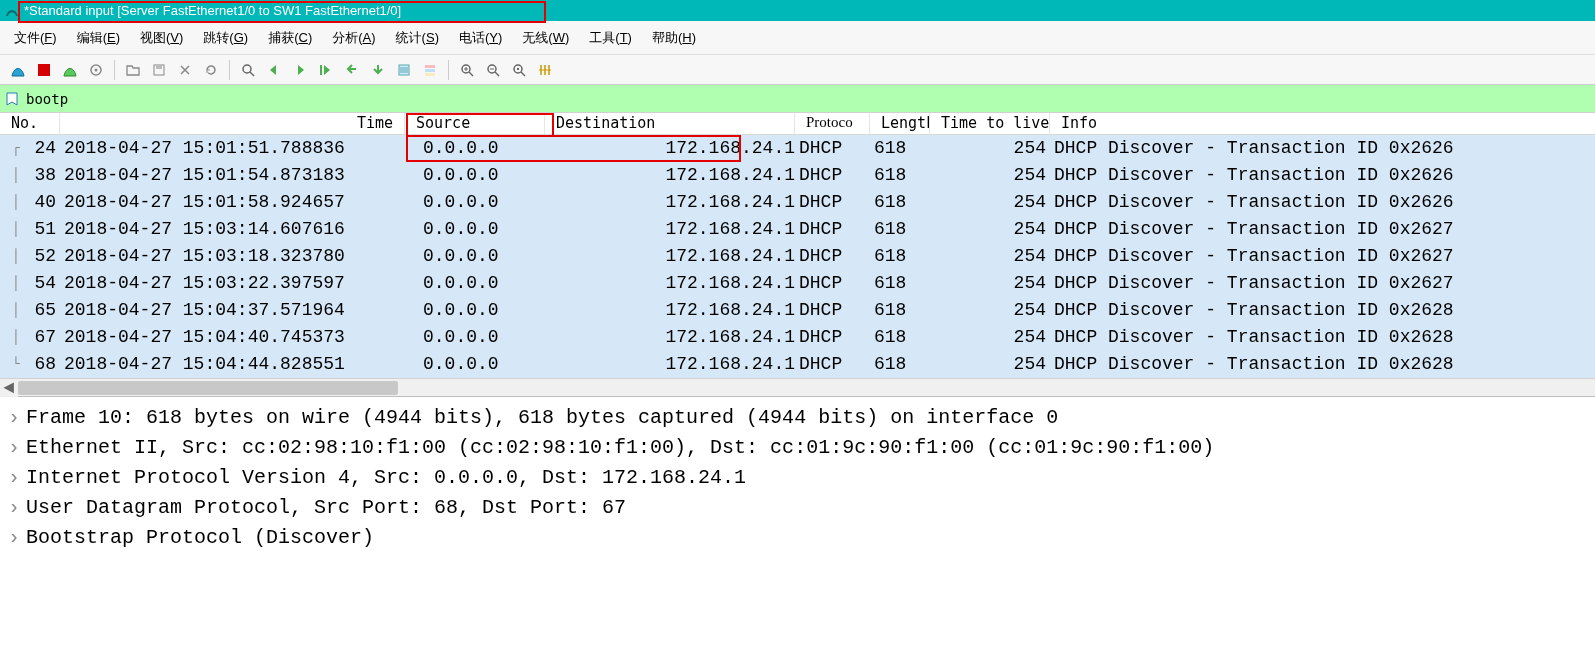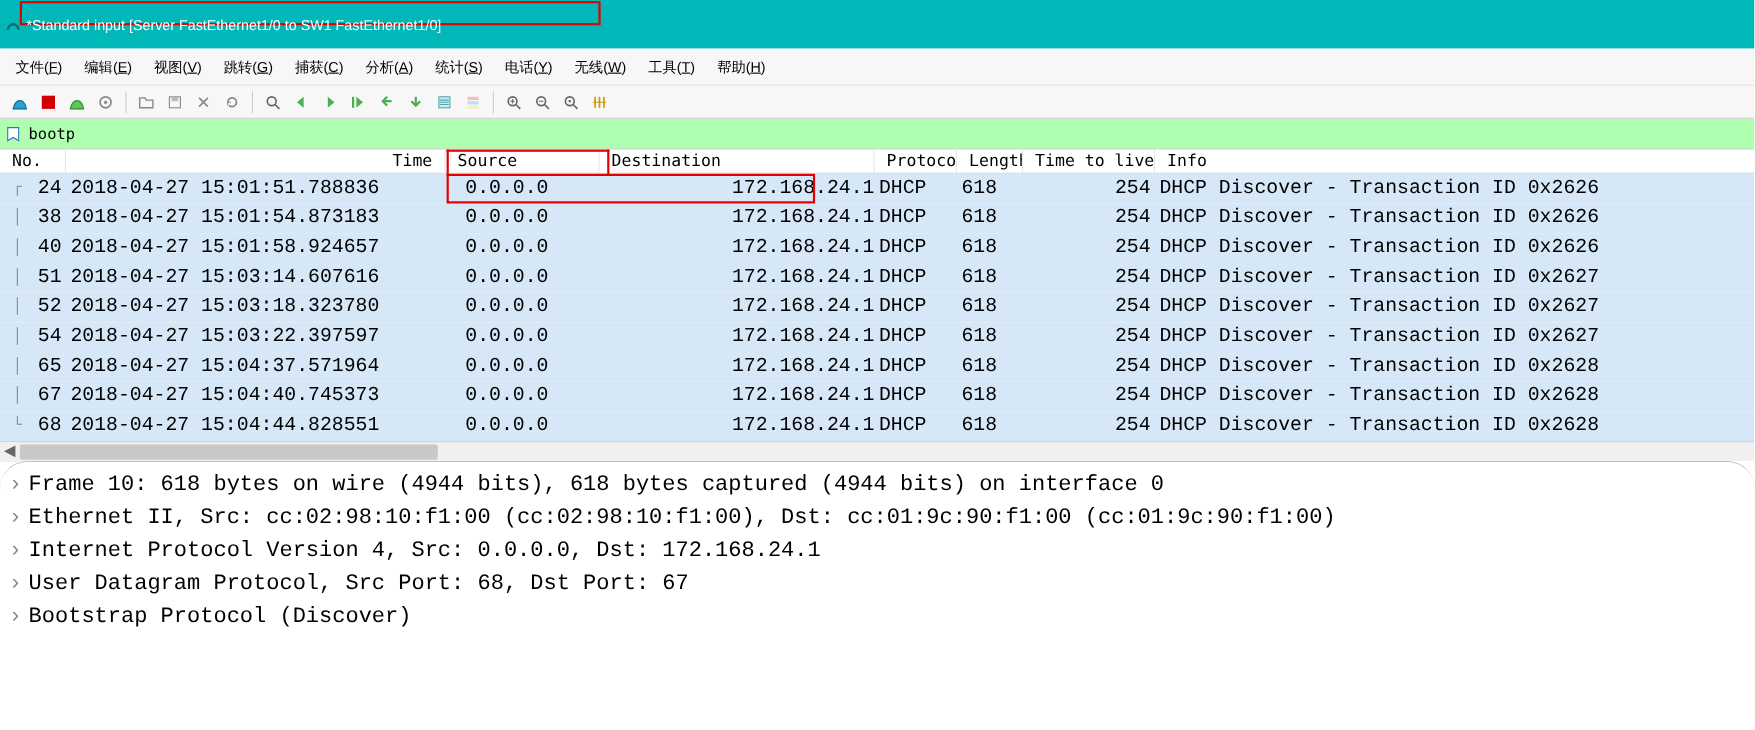--- a/index.html
+++ b/index.html
@@ -16,7 +16,7 @@
   
   .titlebar {
     background: #00b8b8;
-    height: 44px;
+    height: 21px;
     display: flex;
     align-items: center;
     padding-left: 4px;

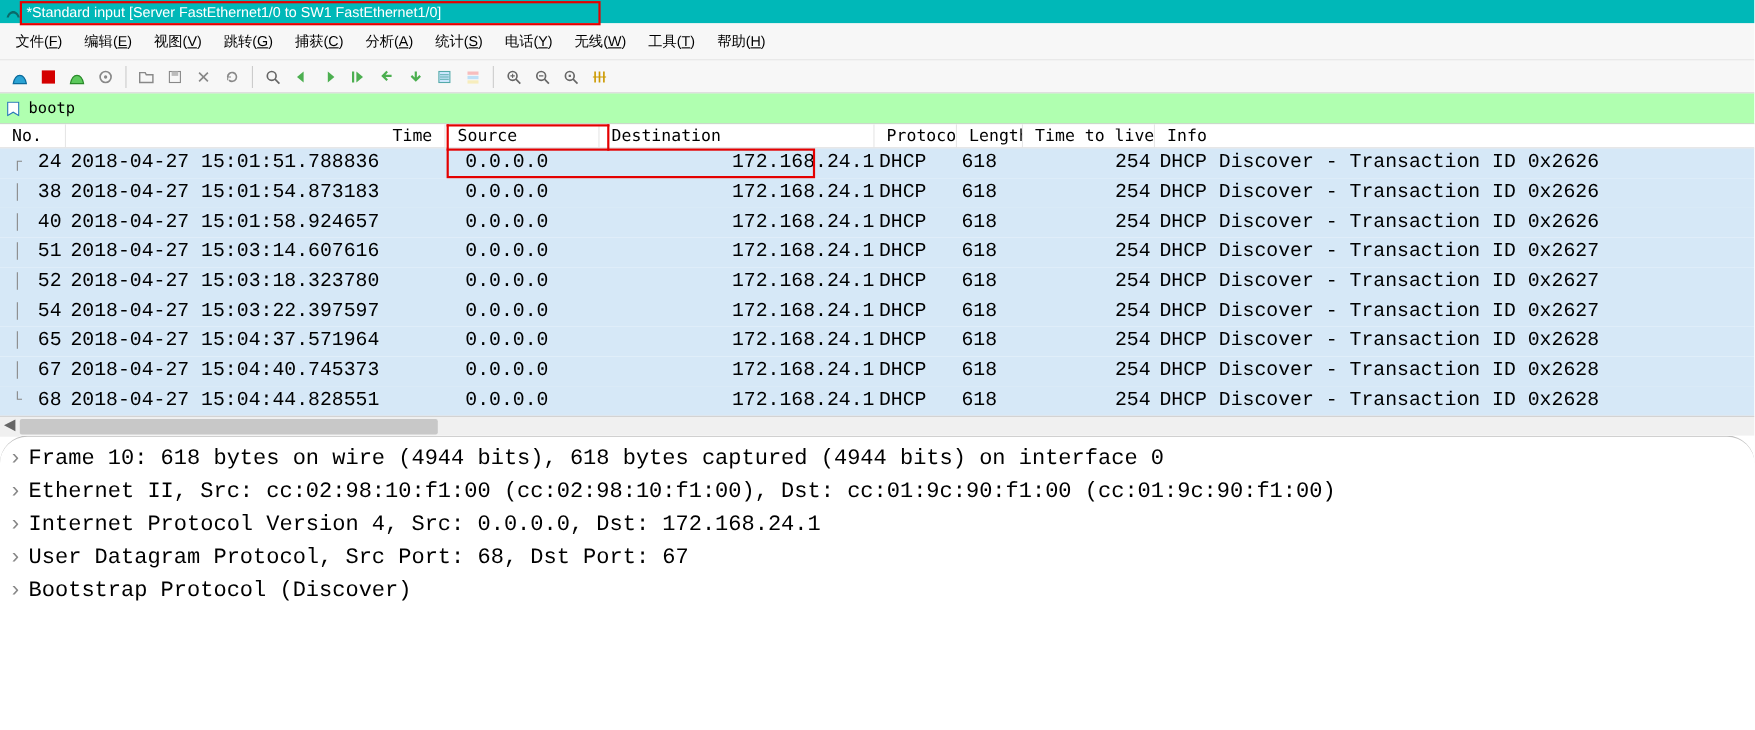--- a/index.html
+++ b/index.html
@@ -131,7 +131,7 @@
   .c-time { width: 345px; text-align: right; }
   .c-src { width: 140px; text-align:left; }
   .c-dst { width: 250px; text-align:left;}
-  .c-proto { width: 75px; }
+  .c-proto { width: 75px; font-family: Liberation Serif, serif; }
   .c-len { width: 60px; }
   .c-ttl { width: 120px; }
   .c-info { flex: 1; white-space: nowrap; overflow:hidden; }

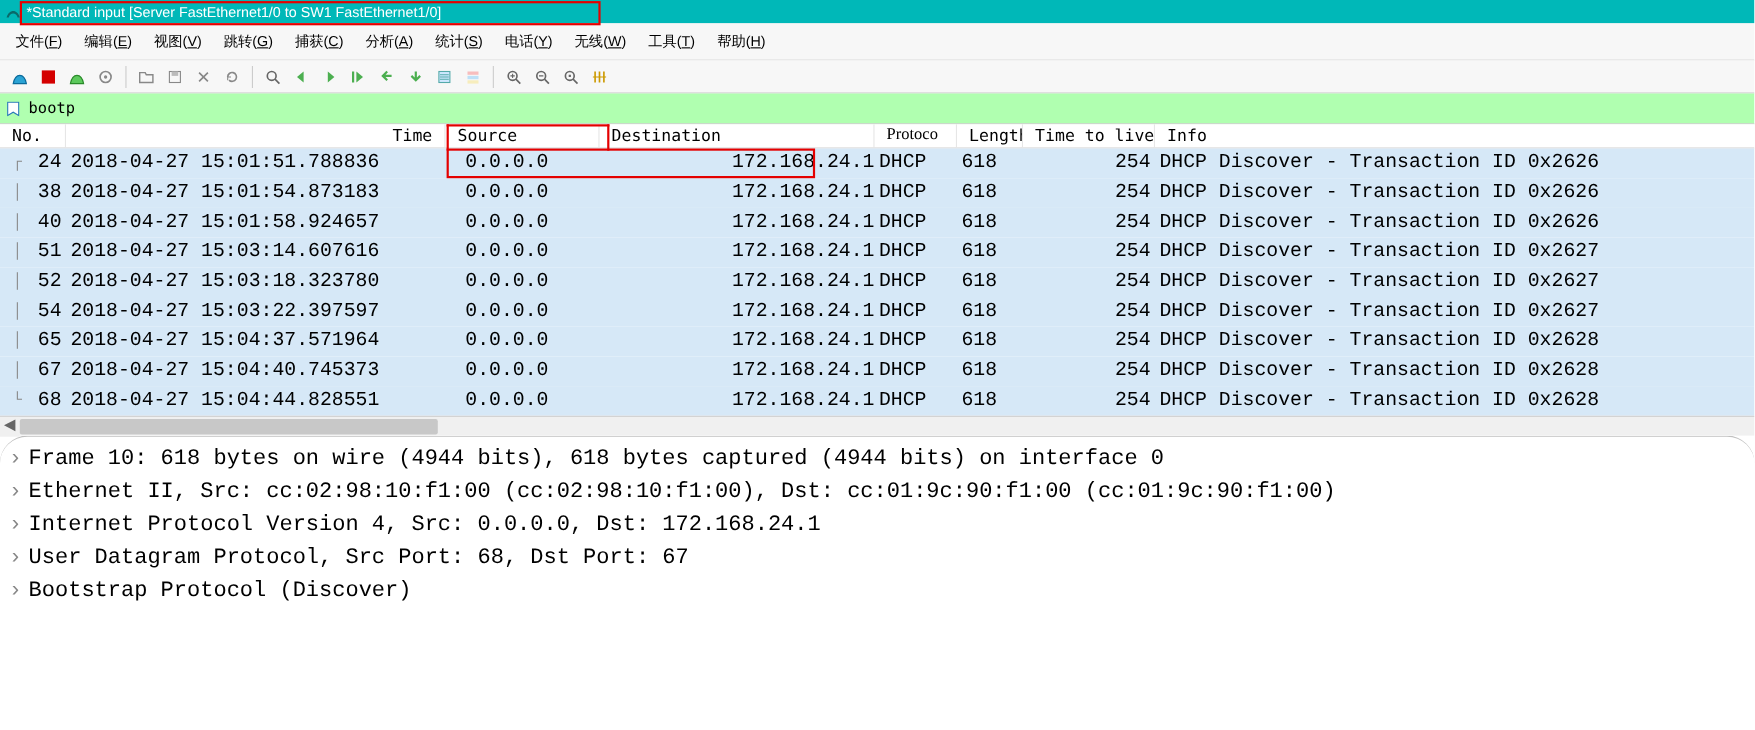--- a/index.html
+++ b/index.html
@@ -185,7 +185,6 @@
     font-size: 20px;
     padding-top: 6px;
     flex:1;
-    border-radius:25px;
   }
   .tree-line {
     padding-left: 8px;

